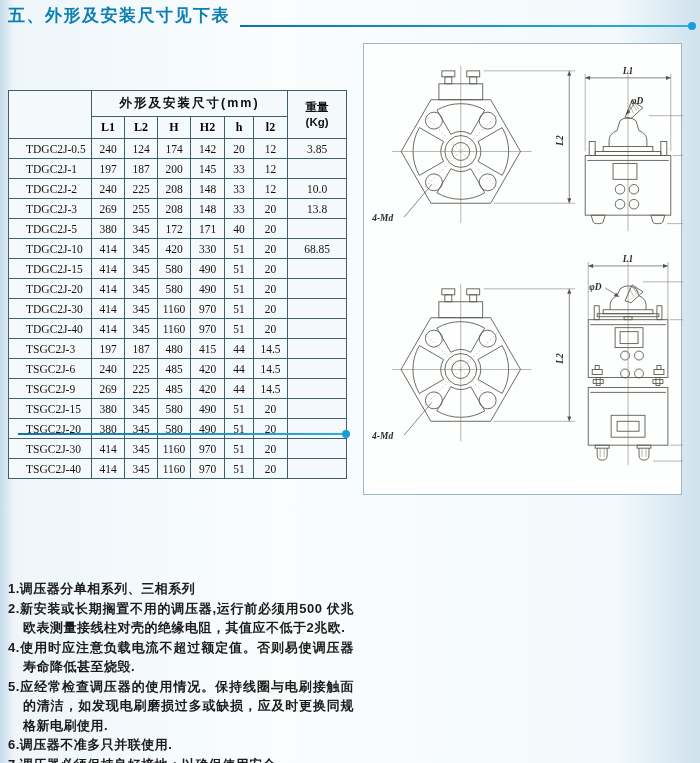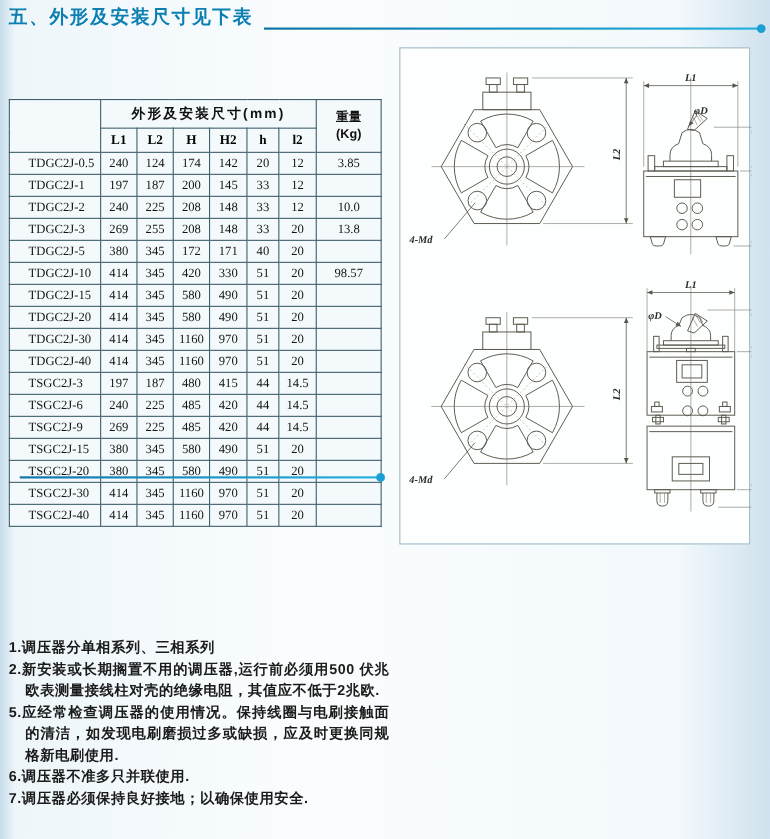--- a/index.html
+++ b/index.html
@@ -172,7 +172,7 @@
           <td>330</td>
           <td>51</td>
           <td>20</td>
-          <td>98.57</td>
+          <td>68.85</td>
         </tr>
         <tr>
           <td class="model">TDGC2J-15</td>

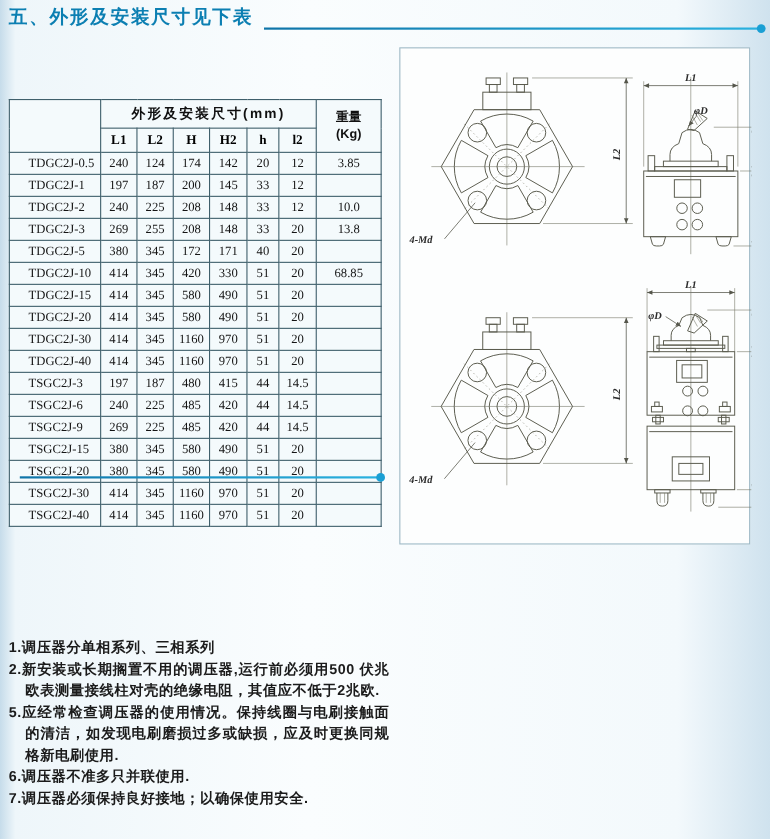--- a/index.html
+++ b/index.html
@@ -443,6 +443,7 @@
   <div class="usage-list">
       <div class="list-item">1.调压器分单相系列、三相系列</div>
       <div class="list-item">2.新安装或长期搁置不用的调压器,运行前必须用500 伏兆欧表测量接线柱对壳的绝缘电阻，其值应不低于2兆欧.</div>
+      <div class="list-item">4.使用时应注意负载电流不超过额定值。否则易使调压器寿命降低甚至烧毁.</div>
       <div class="list-item">5.应经常检查调压器的使用情况。保持线圈与电刷接触面的清洁，如发现电刷磨损过多或缺损，应及时更换同规格新电刷使用.</div>
       <div class="list-item">6.调压器不准多只并联使用.</div>
       <div class="list-item">7.调压器必须保持良好接地；以确保使用安全.</div>

